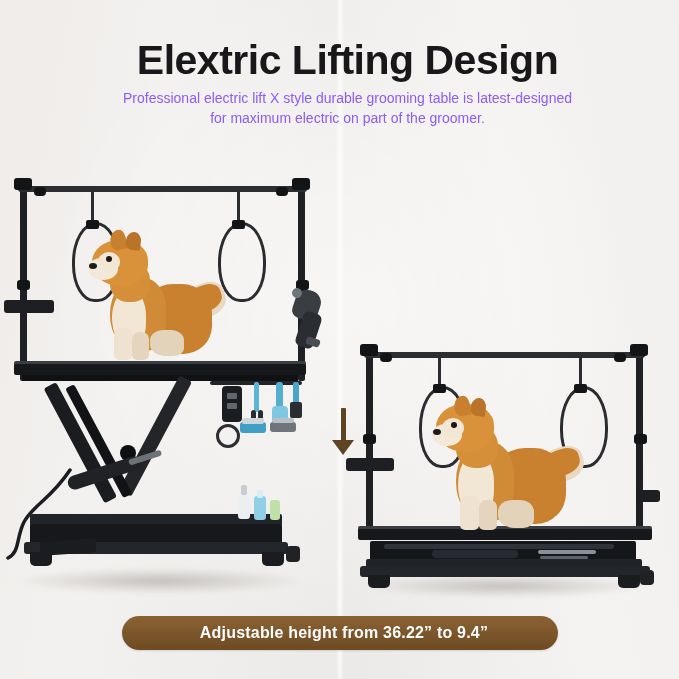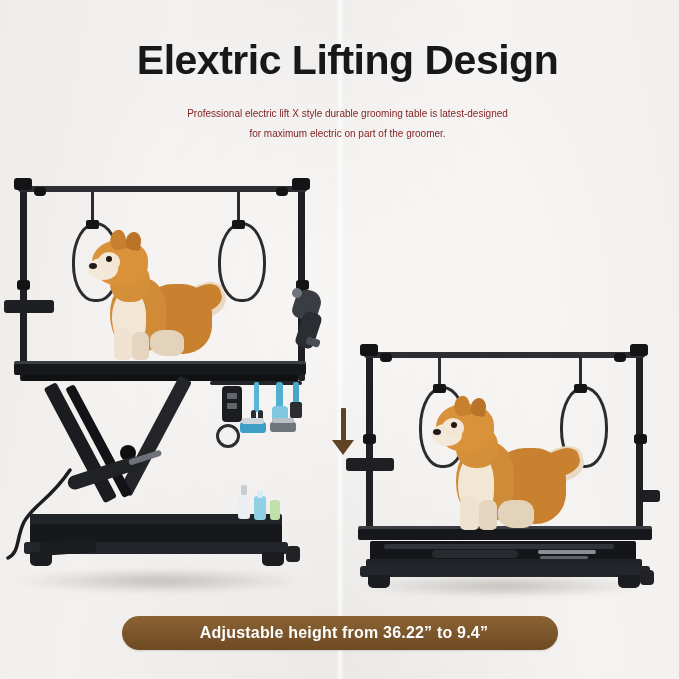--- a/index.html
+++ b/index.html
@@ -64,11 +64,11 @@
     color: #18181a;
   }
   .subtitle {
-    margin: 20px auto 0 auto;
+    margin: 4px auto 0 auto;
     width: 470px;
-    font-size: 10px;
+    font-size: 14px;
     line-height: 20px;
-    color: #7f1d1d;
+    color: #8b5cf6;
   }
 
   

